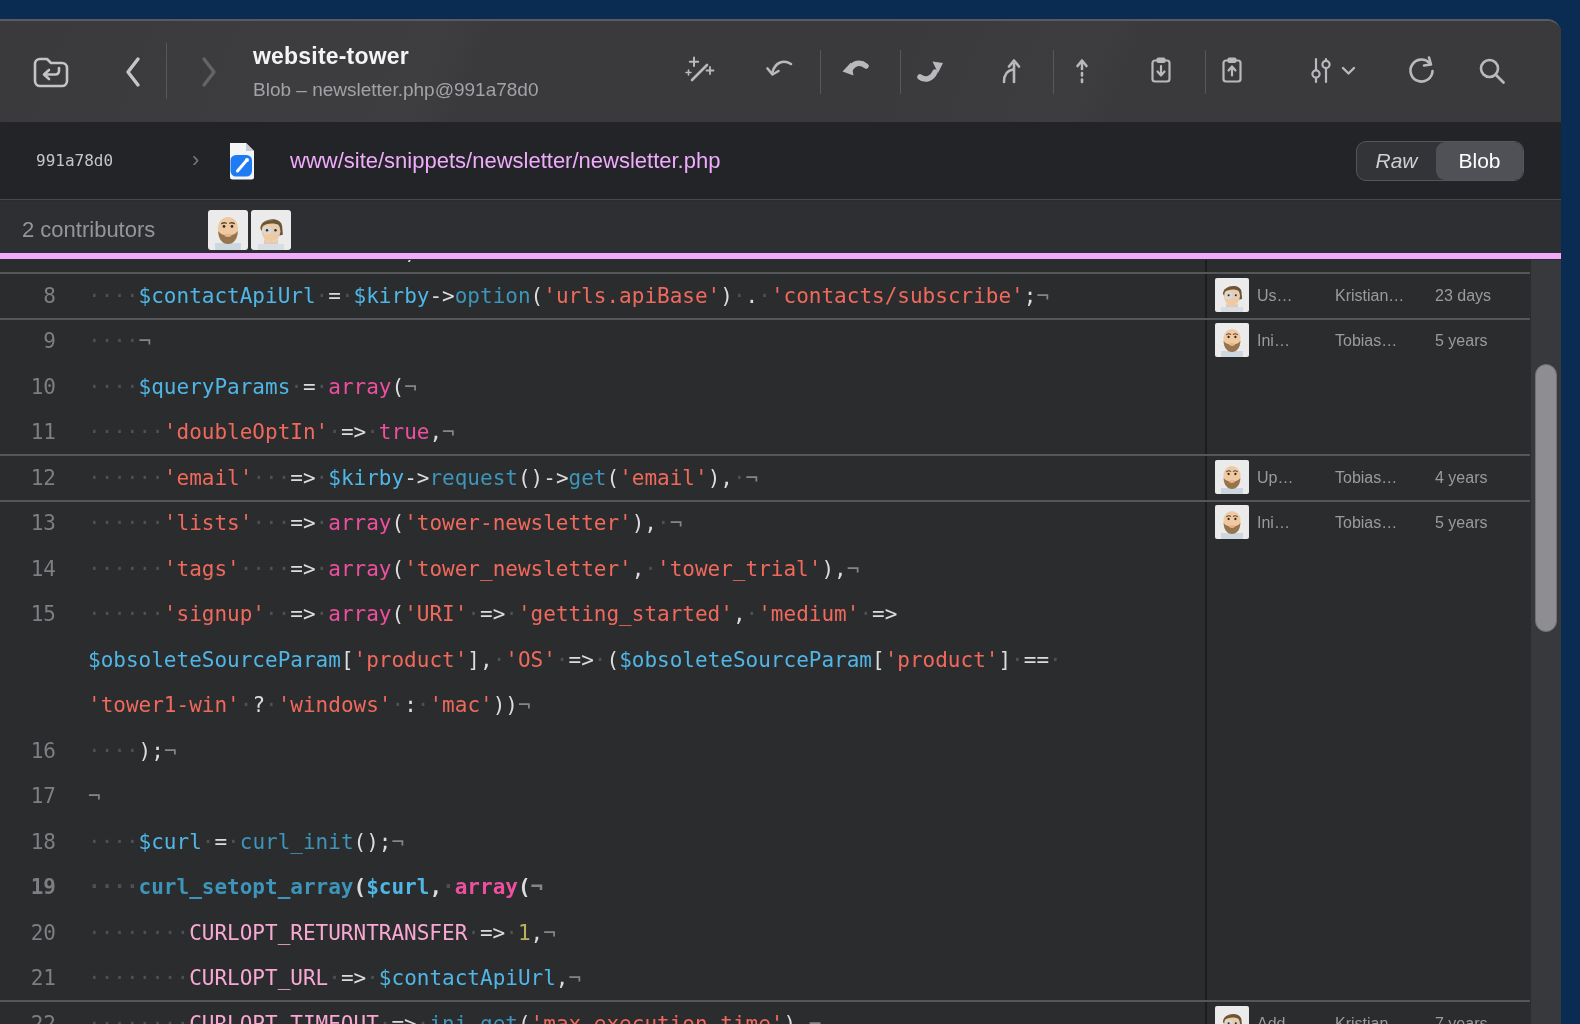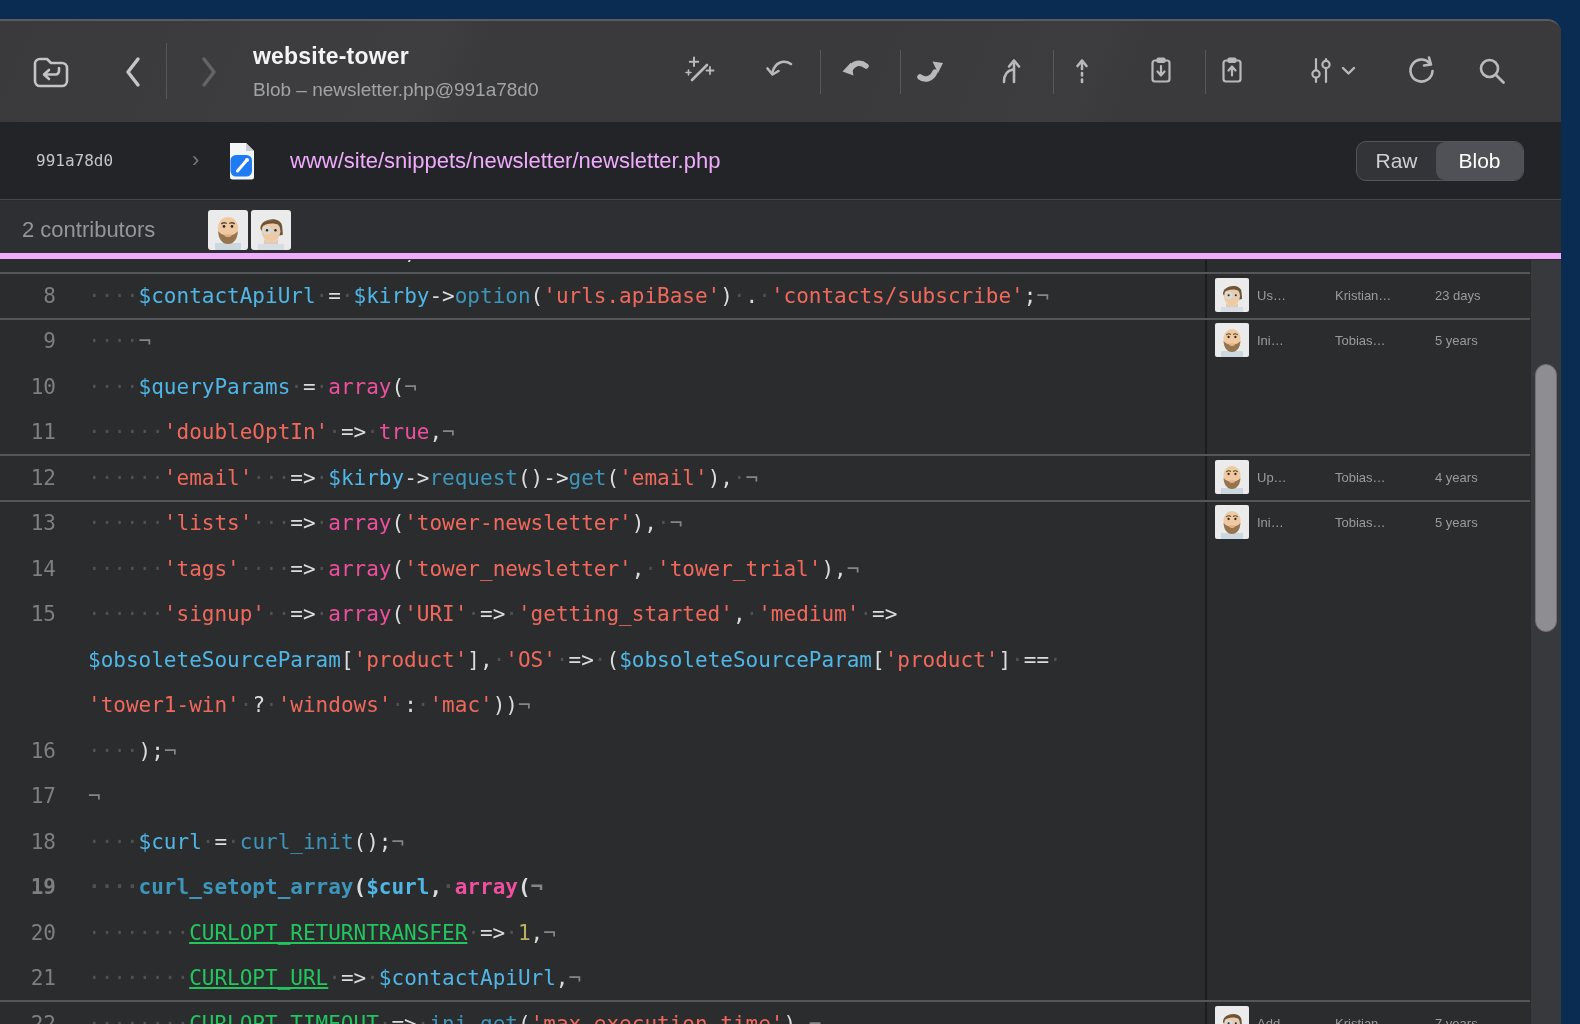--- a/index.html
+++ b/index.html
@@ -29,7 +29,7 @@
           border-radius:10px;display:flex;overflow:hidden;background:#333437;}
   .segctl button{border:none;margin:0;padding:0;font-size:21px;cursor:default;
                  font-family:"Liberation Sans", sans-serif;}
-  .seg-raw{width:80px;background:transparent;color:#cfcfd2;}
+  .seg-raw{width:80px;background:transparent;color:#cfcfd2;font-style:italic;}
   .seg-blame{width:88px;background:#505156;color:#ffffff;border-radius:9px;}
   
   .contribbar{position:absolute;left:0;top:180px;width:100%;height:58px;background:#2e2f32;

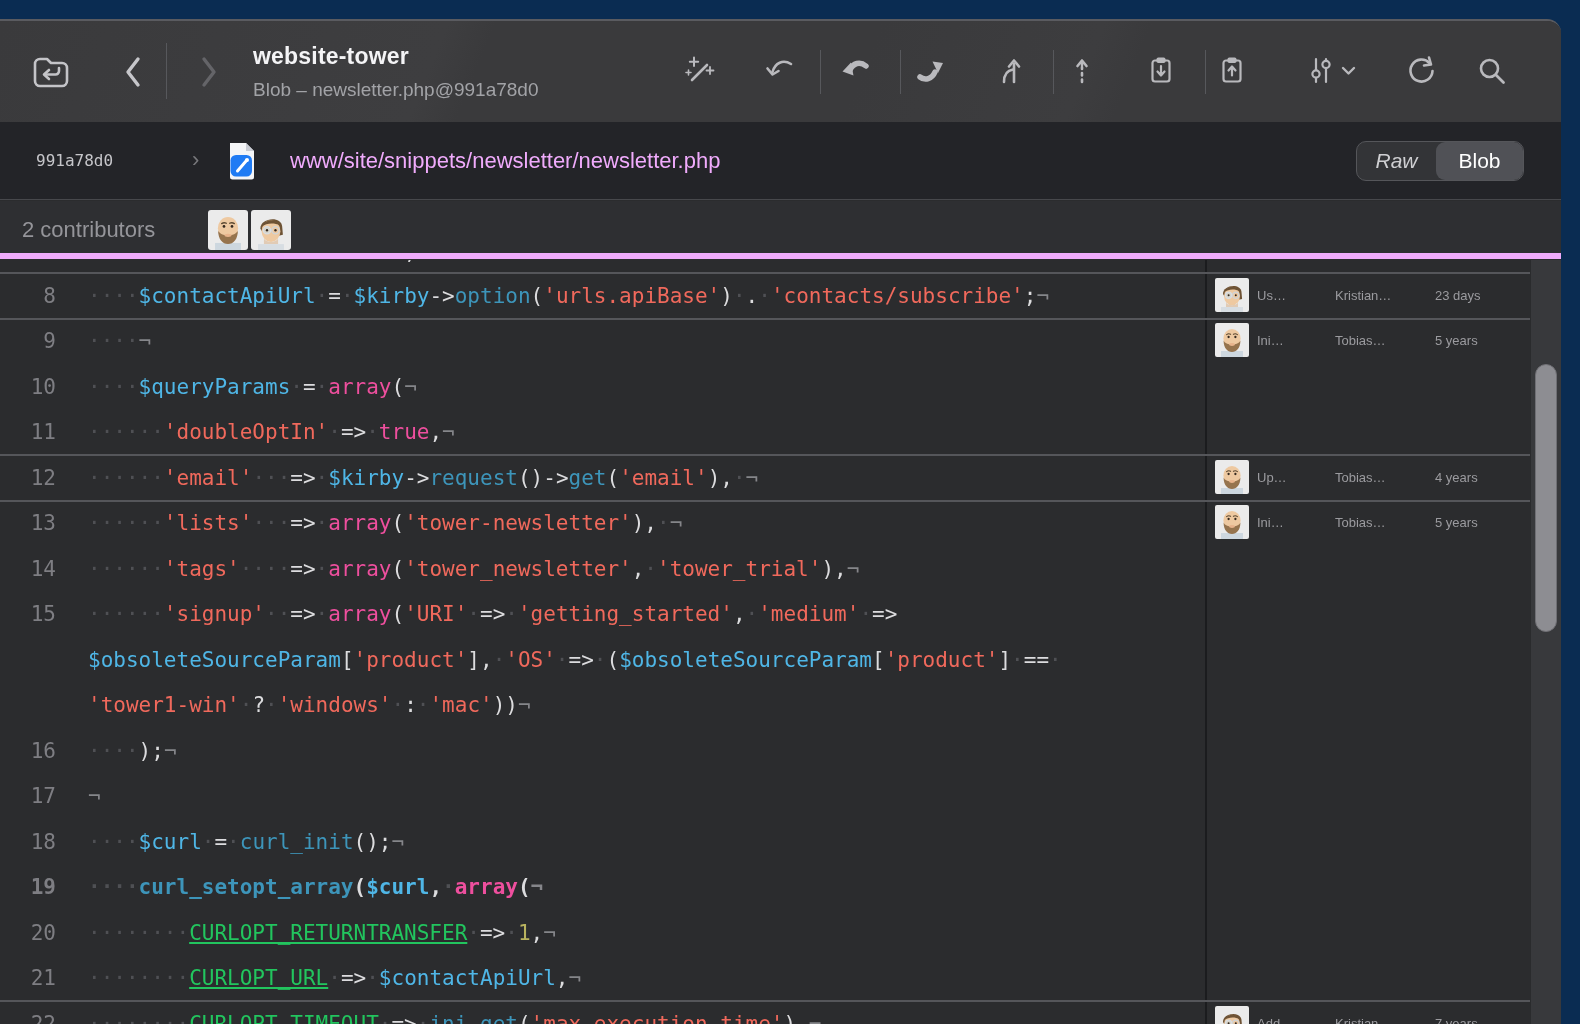--- a/index.html
+++ b/index.html
@@ -55,7 +55,7 @@
   .brow{position:absolute;left:0;width:325px;height:46px;}
   .bava{position:absolute;left:8px;top:5px;width:34px;height:34px;border-radius:2px;overflow:hidden;}
   .bava svg{width:100%;height:100%;display:block;}
-  .btxt{position:absolute;top:0;height:46px;line-height:46px;font-size:13px;color:#9b9b9f;
+  .btxt{position:absolute;top:0;height:46px;line-height:46px;font-size:16px;color:#9b9b9f;
         overflow:hidden;white-space:nowrap;}
   .bmsg{left:50px;width:72px;} .bauthor{left:128px;width:104px;} .btime{left:228px;width:66px;}
   

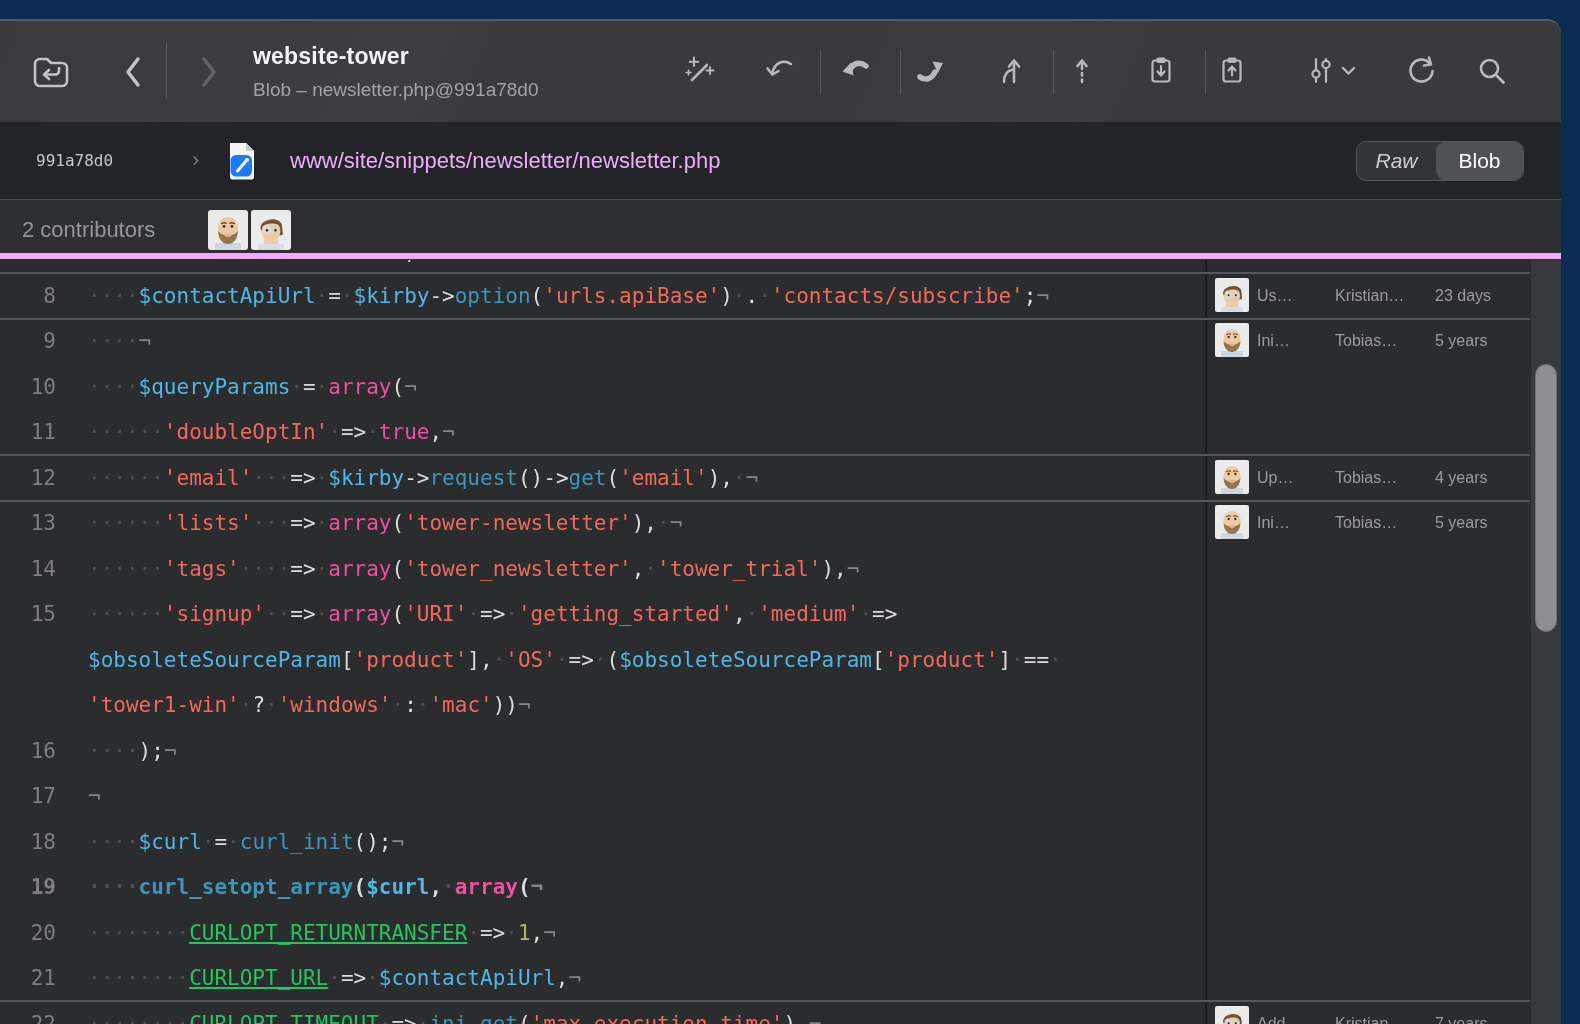--- a/index.html
+++ b/index.html
@@ -49,7 +49,7 @@
   .tk-ws{color:#4f5054;} .tk-sp{color:transparent;}
   .tk-v{color:#4fb6e6;} .tk-fn{color:#3d95ba;} .tk-s{color:#f0695c;}
   .tk-k{color:#ee4f9e;} .tk-n{color:#b9b35f;} .tk-p{color:#dcdcde;}
-  .tk-c{color:#22c55e;text-decoration:underline;} .tk-nl{color:#85868a;}
+  .tk-c{color:#f9a8d4;} .tk-nl{color:#85868a;}
   
   .blame-pane{position:absolute;left:1205px;top:0;width:325px;height:100%;border-left:2px solid #1b1c1e;}
   .brow{position:absolute;left:0;width:325px;height:46px;}

